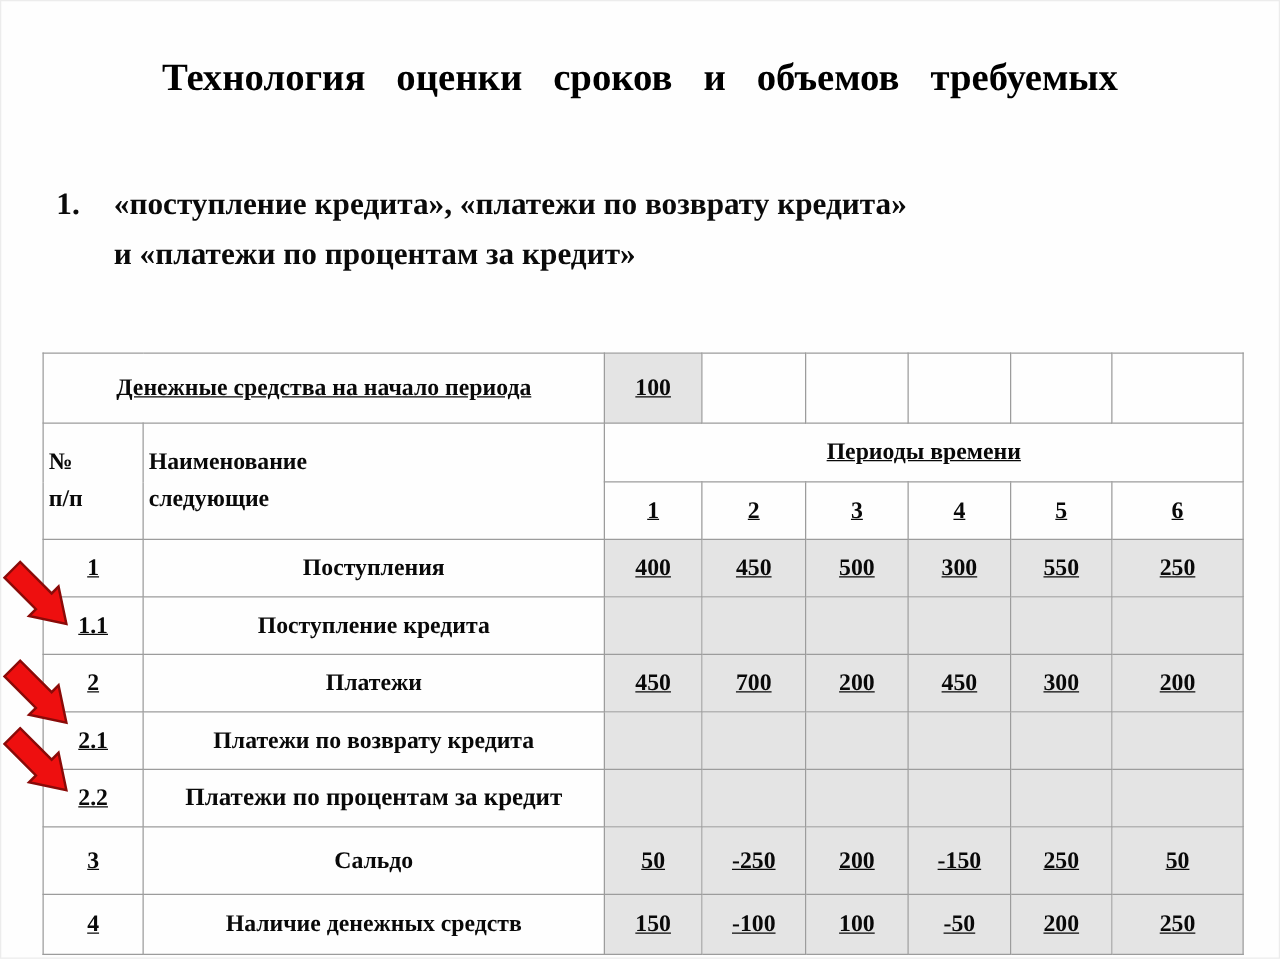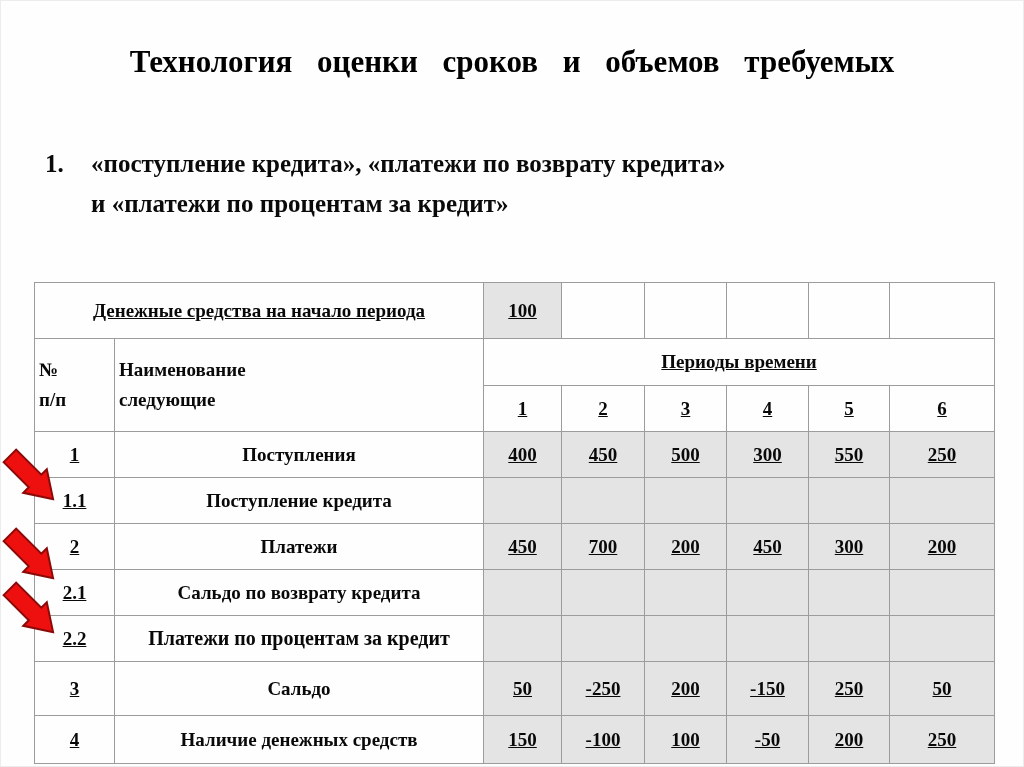--- a/index.html
+++ b/index.html
@@ -148,7 +148,7 @@
         </tr>
         <tr>
           <td class="center">2.1</td>
-          <td class="left">Сальдо по возврату кредита</td>
+          <td class="left">Платежи по возврату кредита</td>
           <td class="center gray"></td>
           <td class="center gray"></td>
           <td class="center gray"></td>

